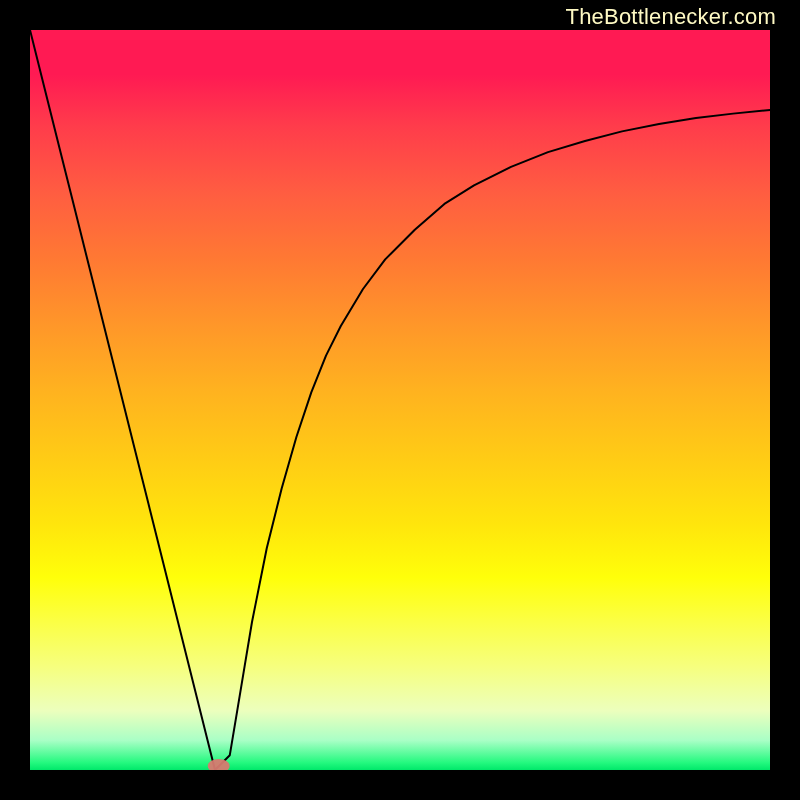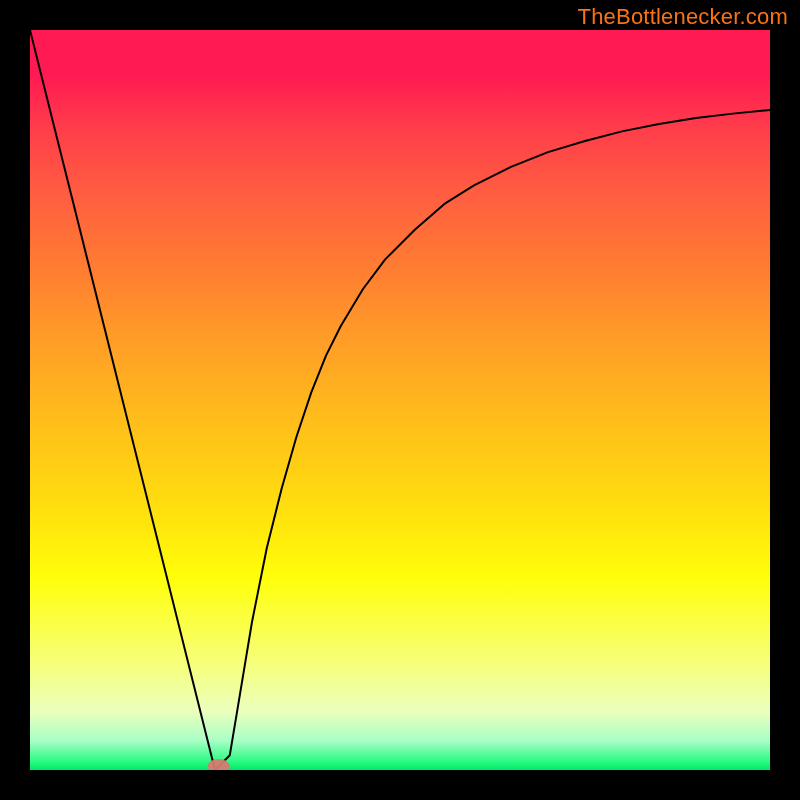--- a/index.html
+++ b/index.html
@@ -54,8 +54,8 @@
   .watermark {
     position: absolute;
     top: 4px;
-    right: 12px;
-    color: #f97316;
+    right: 24px;
+    color: #fef9c3;
     font-size: 22px;
     letter-spacing: 0.2px;
     font-weight: 400;

